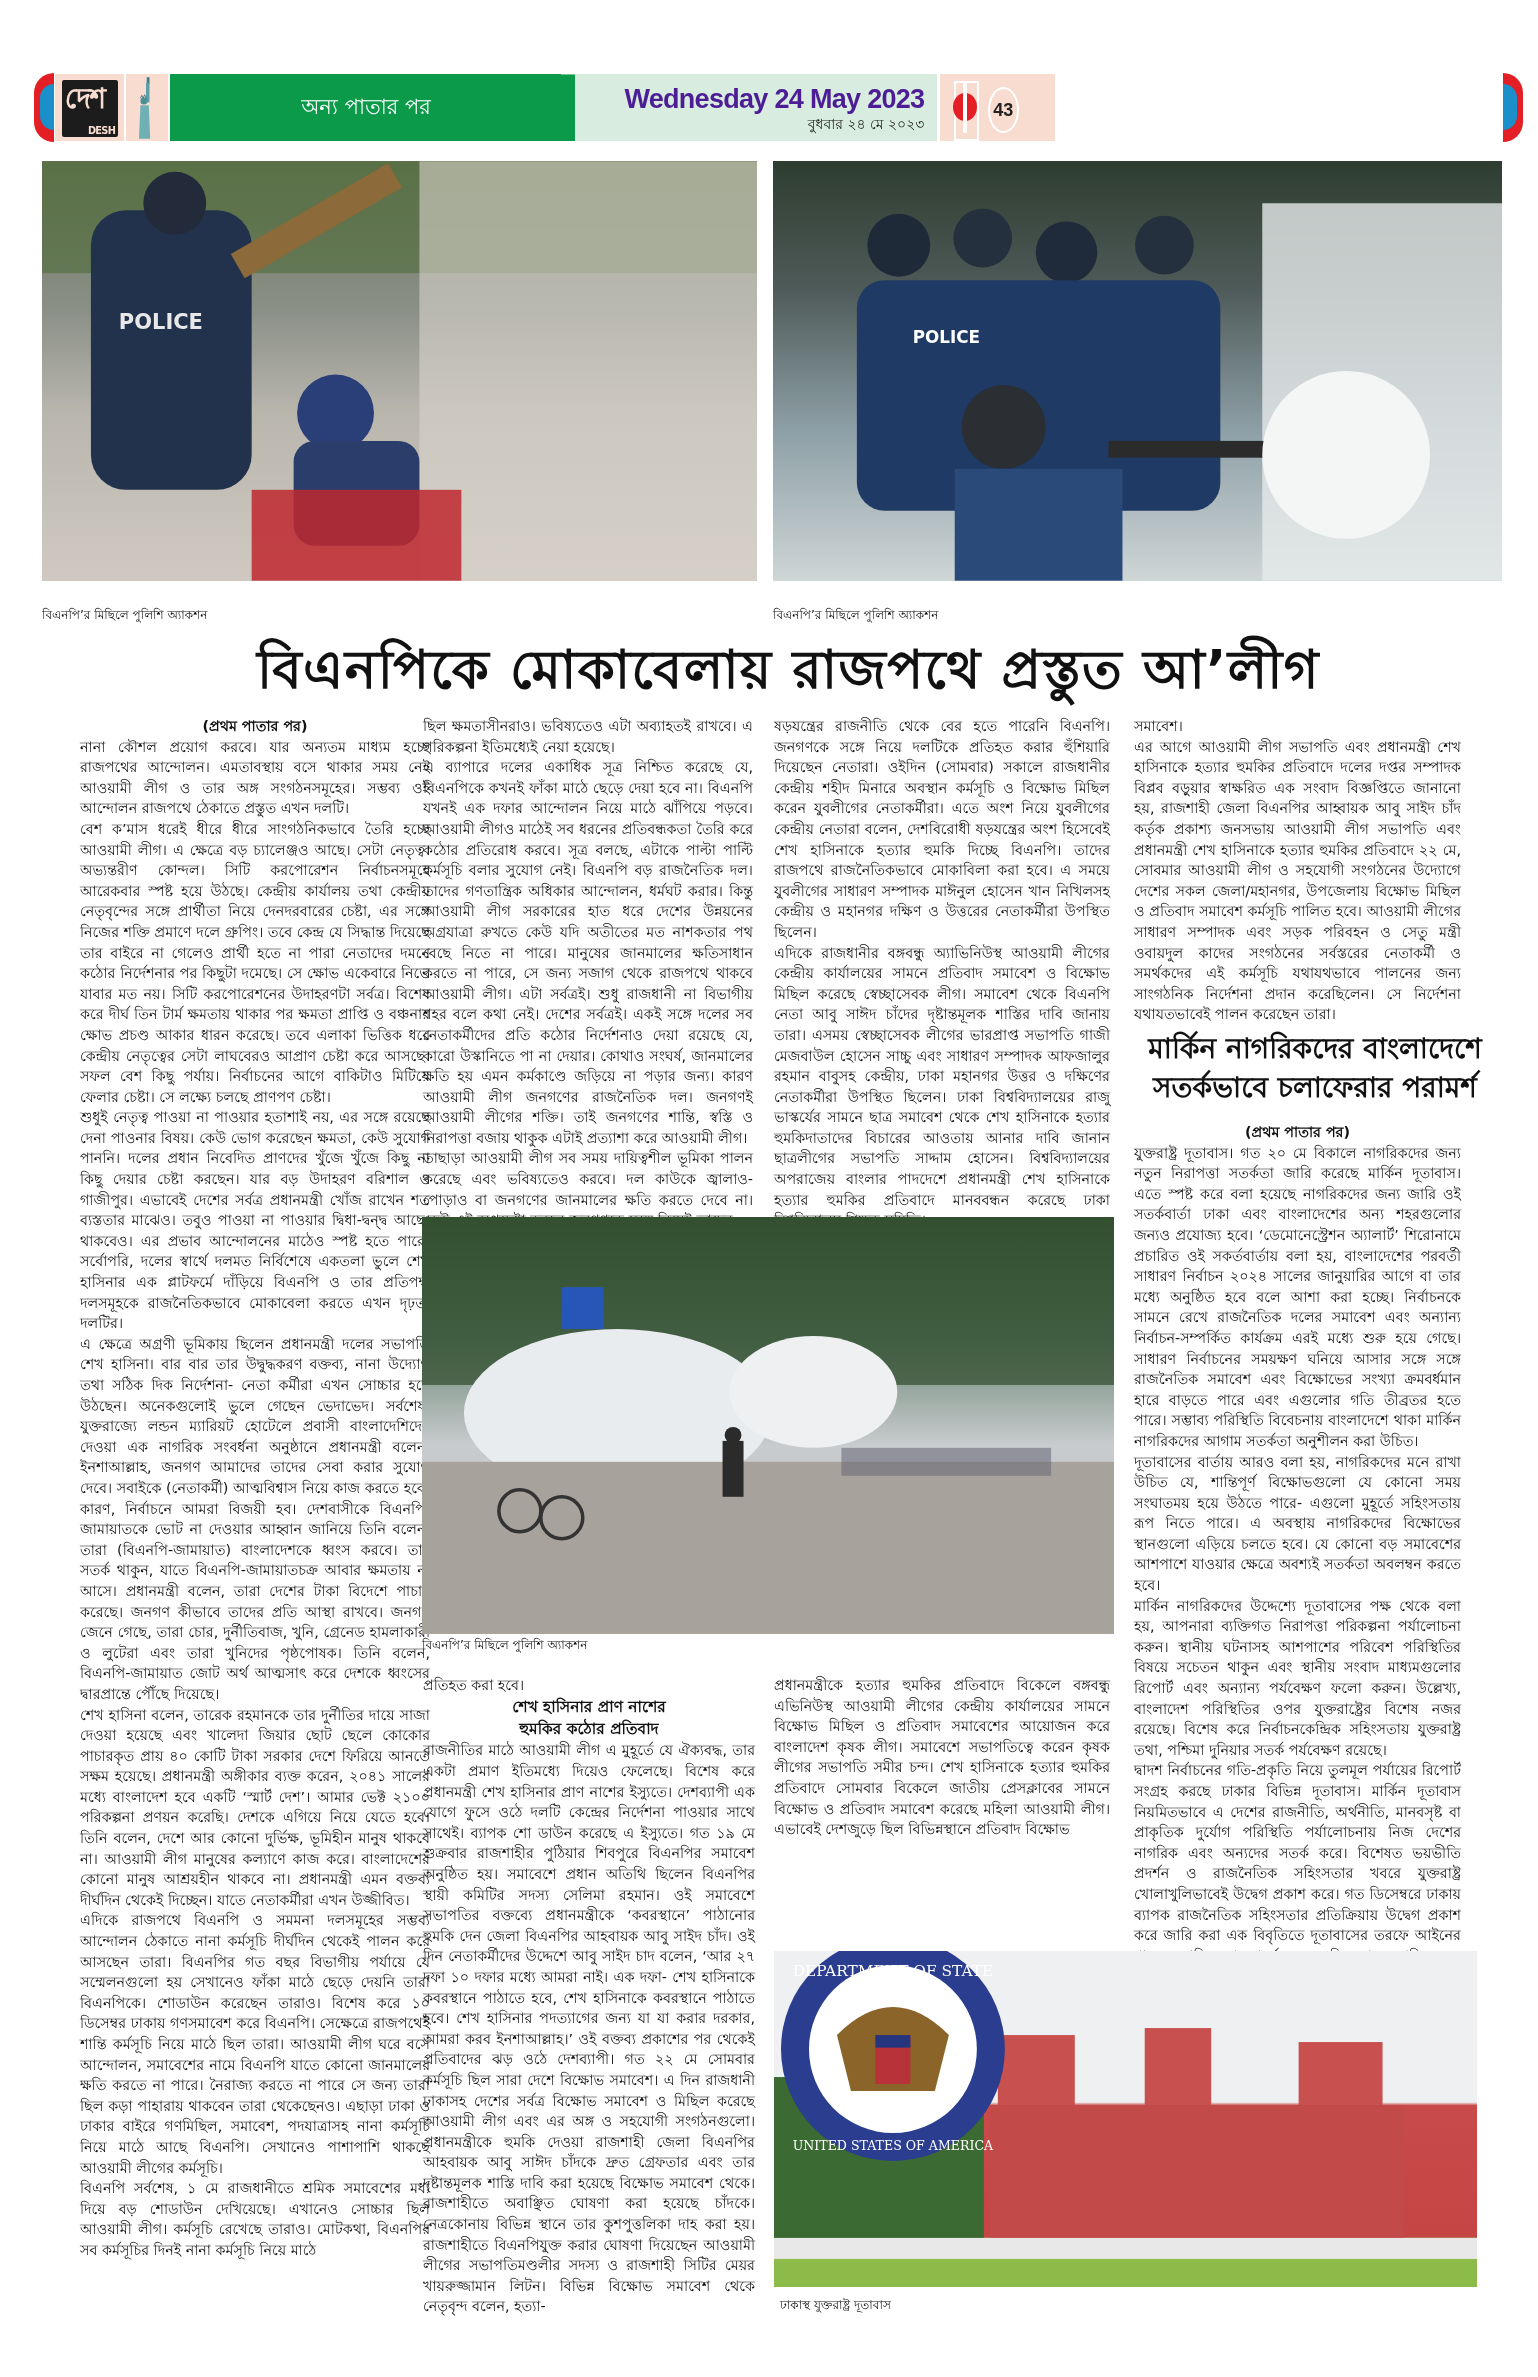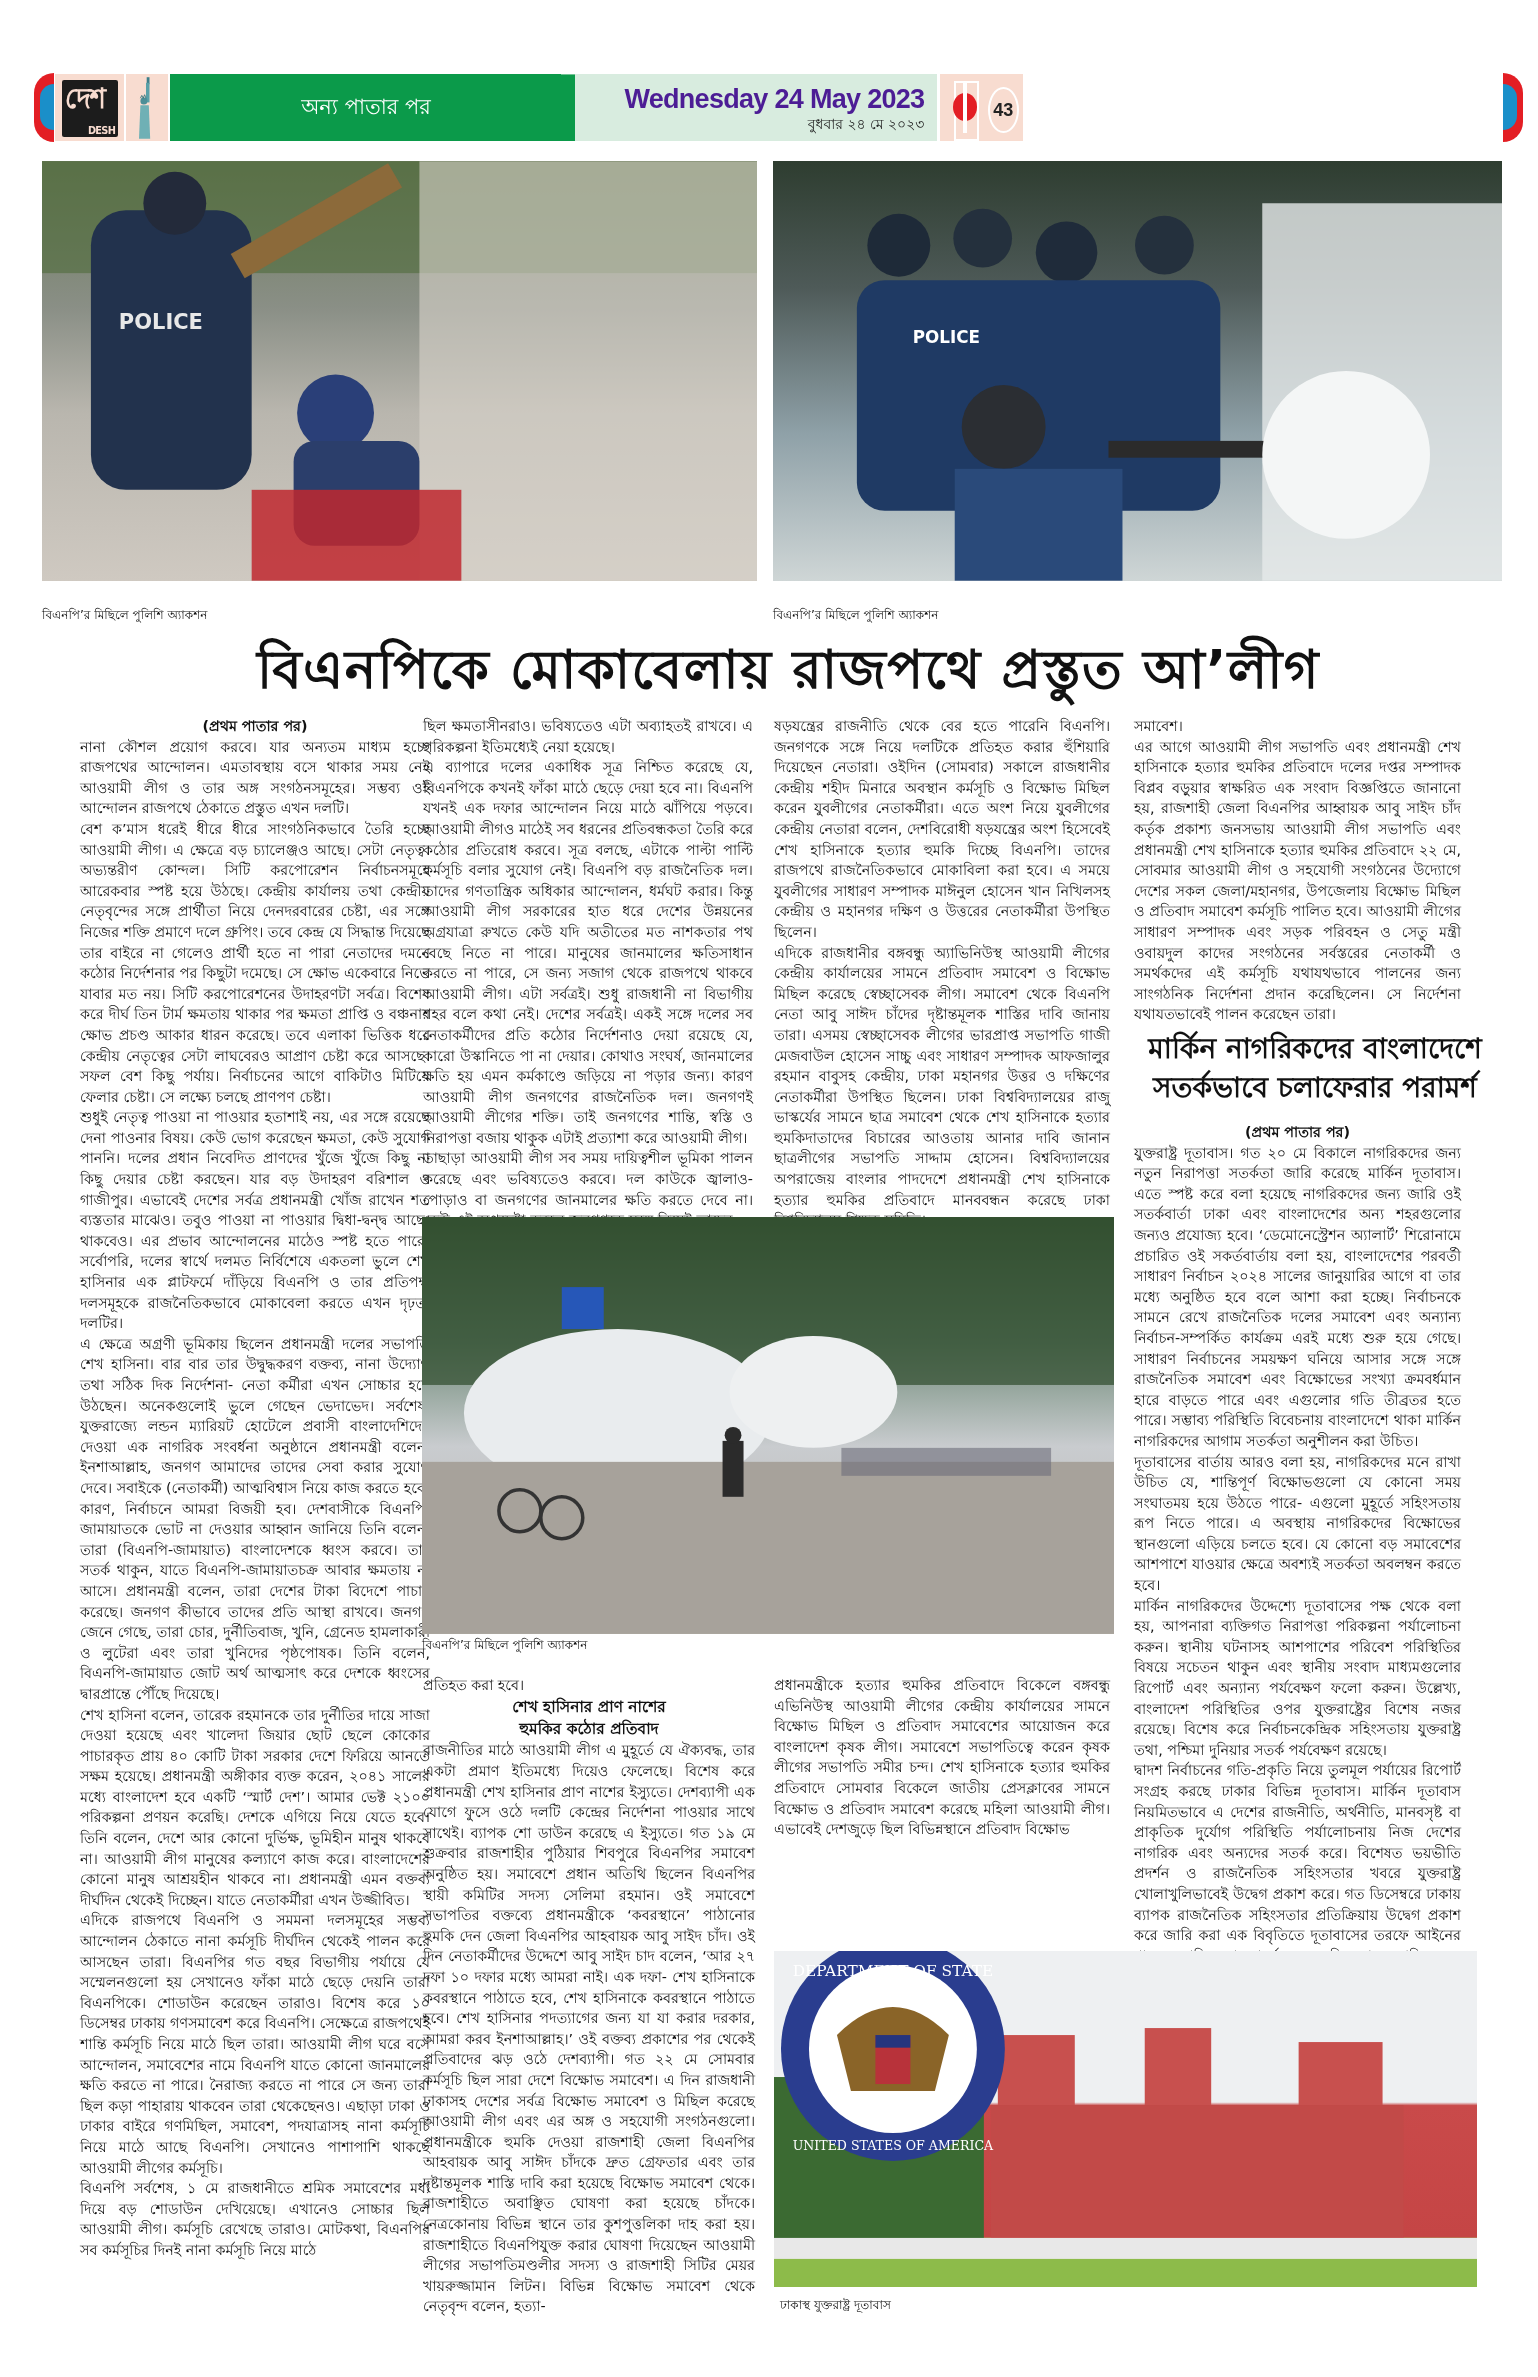--- a/index.html
+++ b/index.html
@@ -24,7 +24,7 @@
   .date-box .curve{position:absolute;left:-84px;top:-42px;width:182px;height:182px;border-radius:50%;background:#0b9a4a;clip-path:inset(42px 84px 73px 84px);}
   .date-en{position:absolute;right:12.6px;top:9.8px;font-family:"Liberation Sans",sans-serif;font-weight:bold;font-size:27px;color:#4c1d95;letter-spacing:-0.7px;}
   .date-bn{position:absolute;right:12.6px;top:39px;font-size:14px;color:#222;}
-  .page-box{position:absolute;left:906px;top:1.4px;width:83px;height:67px;background:#f8dcd0;}
+  .page-box{position:absolute;left:906px;top:1.4px;width:83px;height:67px;background:#f8dcd0;padding-left:32px;}
   .flag{position:absolute;left:14px;top:7px;width:21px;height:56px;border:2.1px solid #fff;border-top-width:2.8px;border-bottom-width:2.8px;}
   .flag .dot{position:absolute;left:-2.8px;top:9.8px;width:24px;height:28px;border-radius:50%;background:#e31e24;}
   .flag .pole{position:absolute;left:7px;top:0;width:4.2px;height:50px;background:#fff;}

